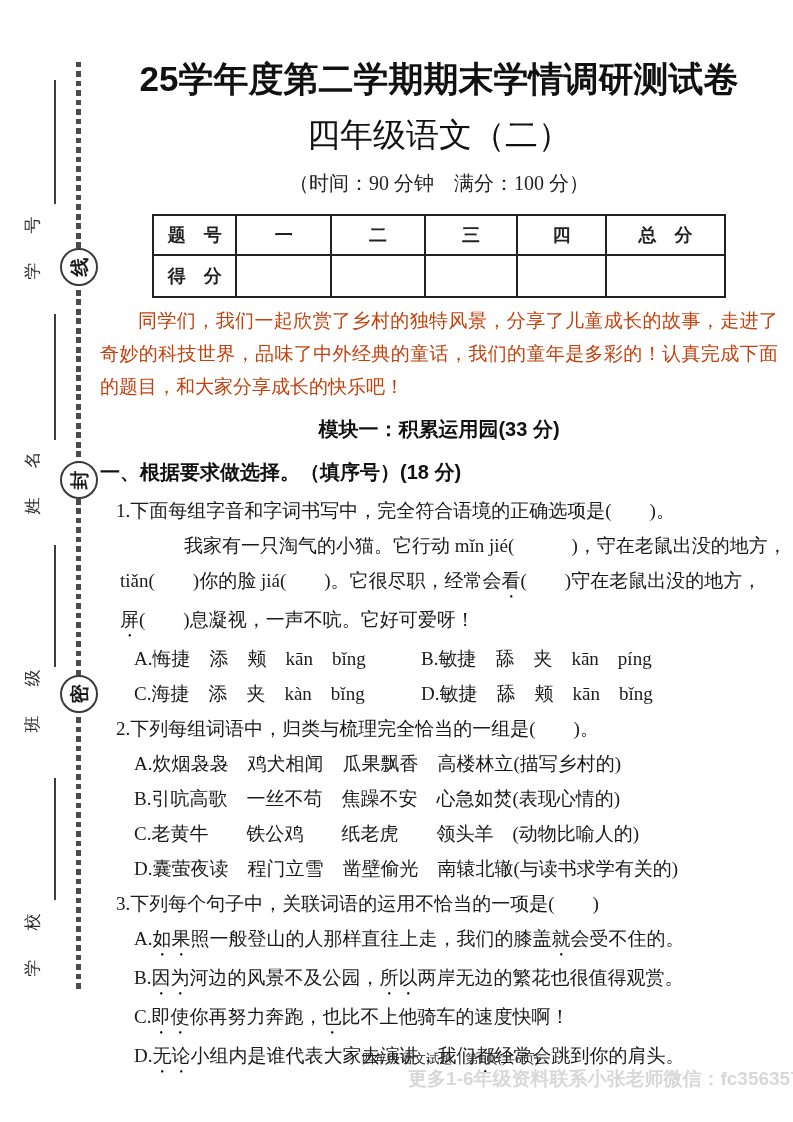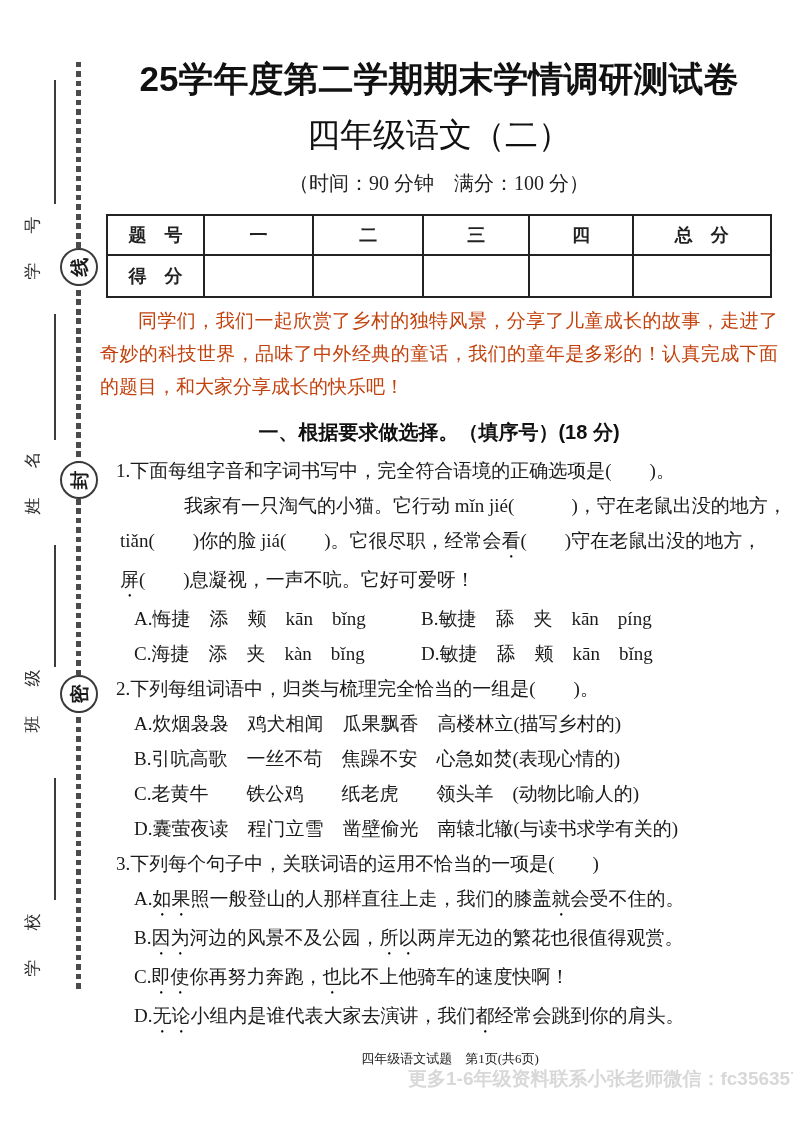--- a/index.html
+++ b/index.html
@@ -64,7 +64,7 @@
   }
 
   table.score-table {
-    margin:18px auto 0; width:666px; border-collapse:collapse;
+    margin:18px auto 0; width:574px; border-collapse:collapse;
     table-layout:fixed;
   }
   table.score-table td {

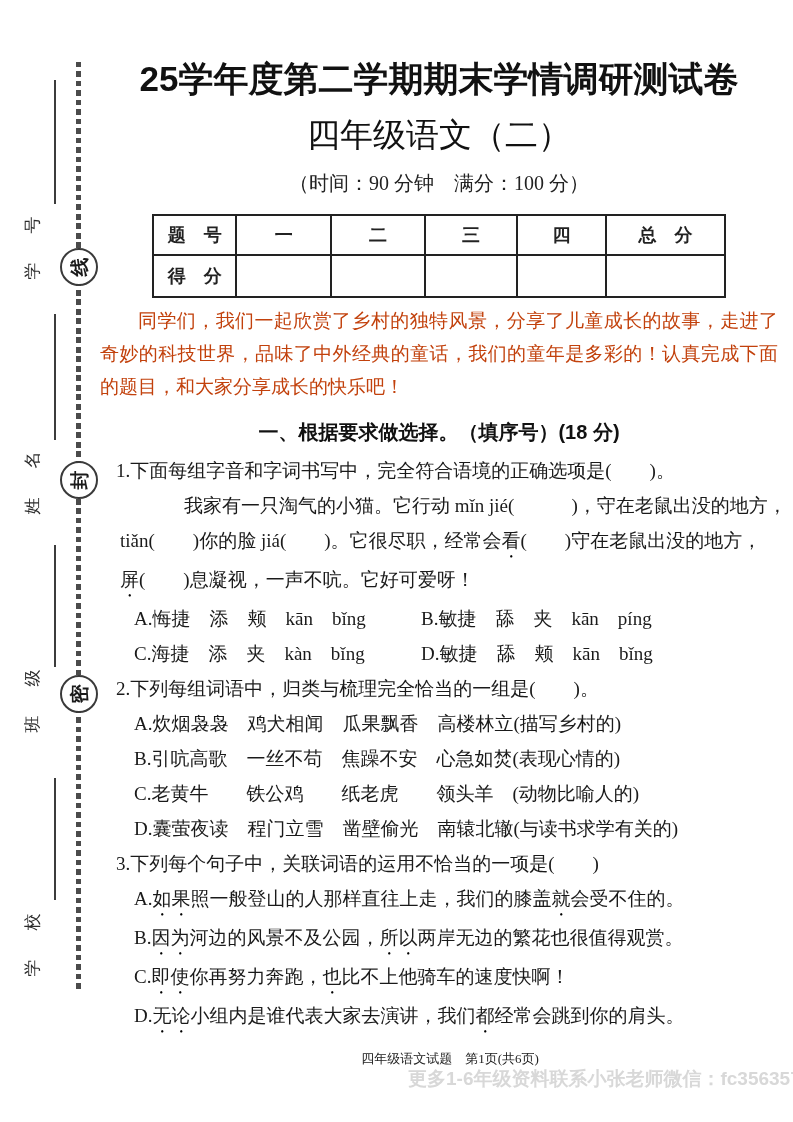--- a/index.html
+++ b/index.html
@@ -174,6 +174,7 @@
 
     <p class="intro">同学们，我们一起欣赏了乡村的独特风景，分享了儿童成长的故事，走进了奇妙的科技世界，品味了中外经典的童话，我们的童年是多彩的！认真完成下面的题目，和大家分享成长的快乐吧！</p>
 
+    <div class="module-title">模块一：积累运用园(33 分)</div>
     <div class="section-title">一、根据要求做选择。（填序号）(18 分)</div>
 
     <div class="questions">

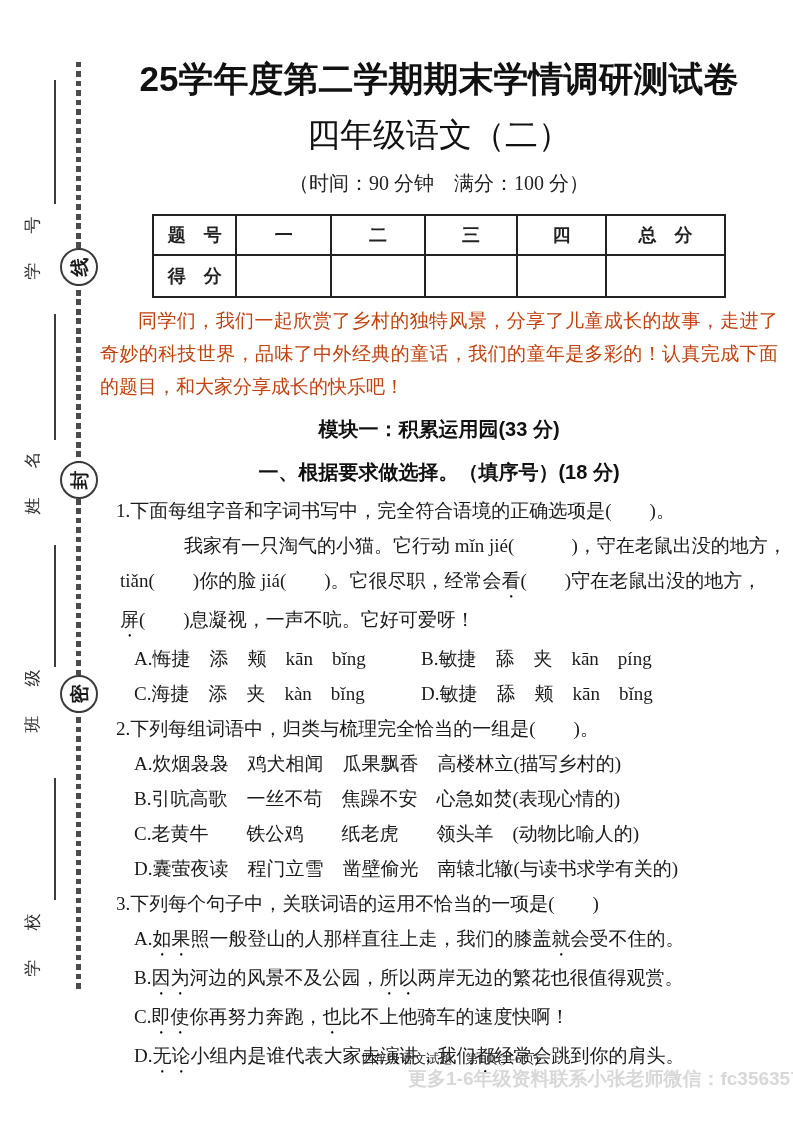--- a/index.html
+++ b/index.html
@@ -89,7 +89,7 @@
   .section-title {
     margin-top:14px;
     font-family:"Liberation Sans", sans-serif; font-weight:bold;
-    font-size:20px; line-height:30px; color:#111;text-align:center;
+    font-size:20px; line-height:30px; color:#111;
   }
 
   .questions { margin-top:6px; }

